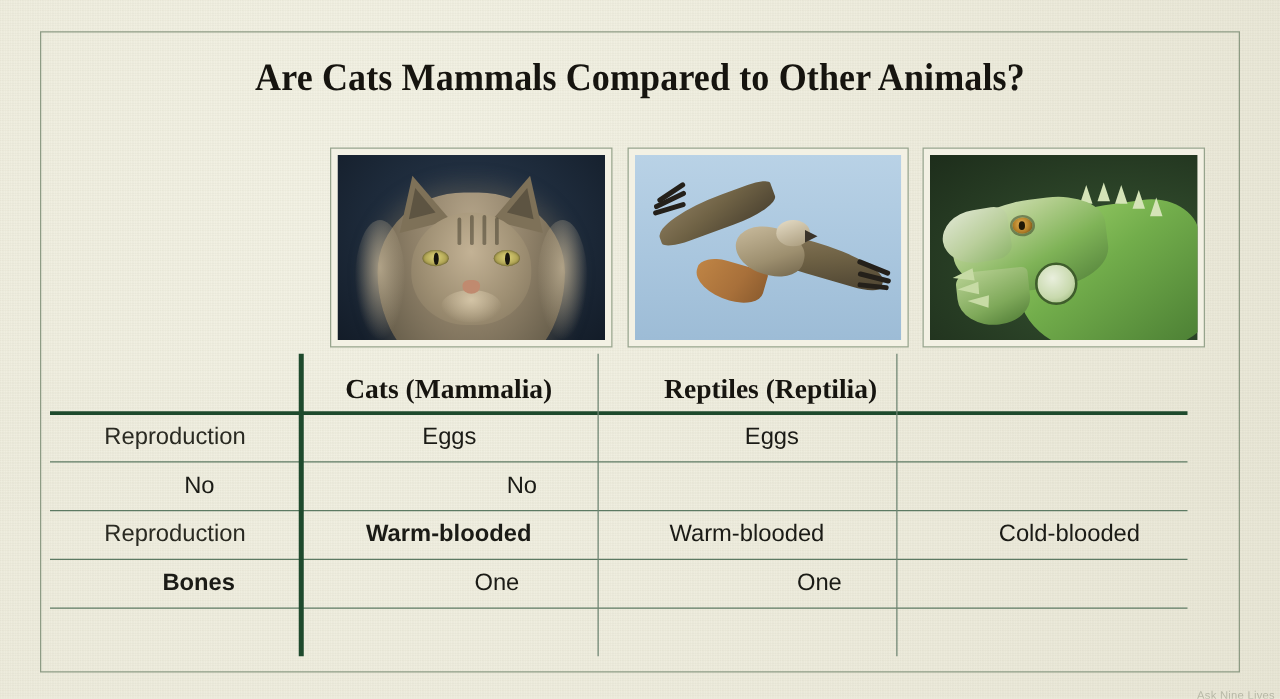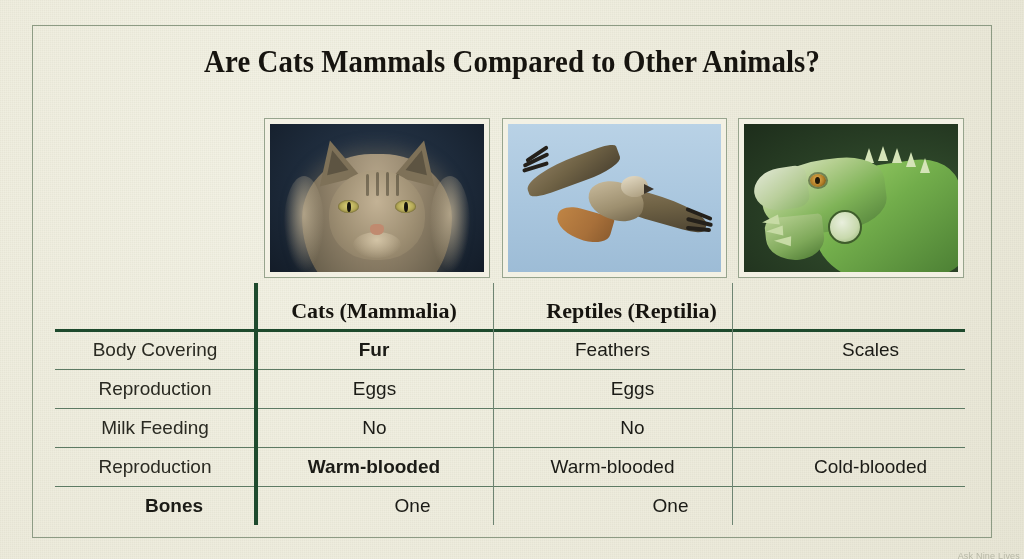--- a/index.html
+++ b/index.html
@@ -266,7 +266,7 @@
   
   #table {
     position: absolute;
-    left: 55px;
+    left: 40px;
     top: 283px;
     width: 910px;
   }

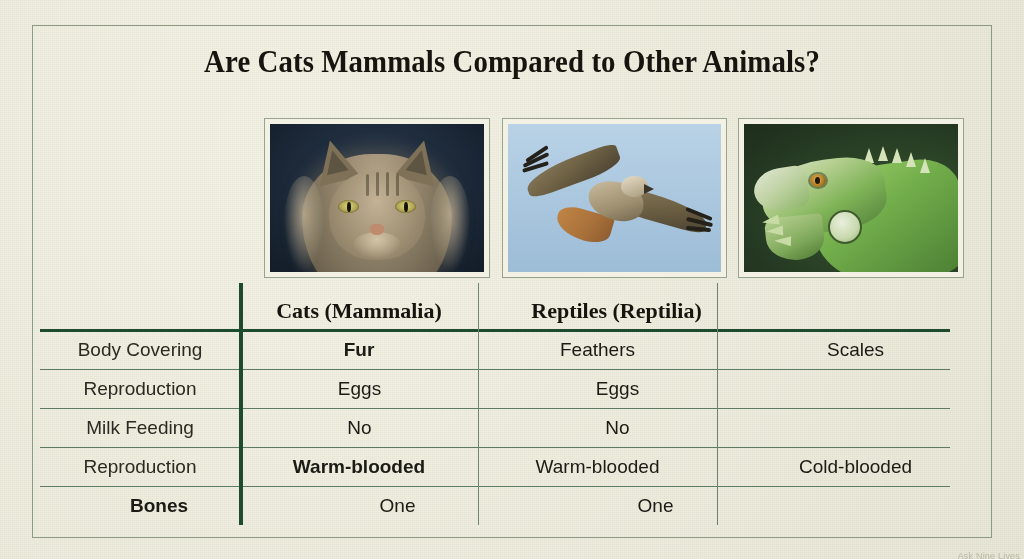--- a/index.html
+++ b/index.html
@@ -402,12 +402,6 @@
   </div>
 
   <div class="trow">
-    <div class="cell c-label">Body Covering</div>
-    <div class="cell c-cats">Fur</div>
-    <div class="cell c-birds">Feathers</div>
-    <div class="cell c-rept">Scales</div>
-  </div>
-  <div class="trow">
     <div class="cell c-label">Reproduction</div>
     <div class="cell c-birds">Eggs</div>
     <div class="cell c-rept">Eggs</div>

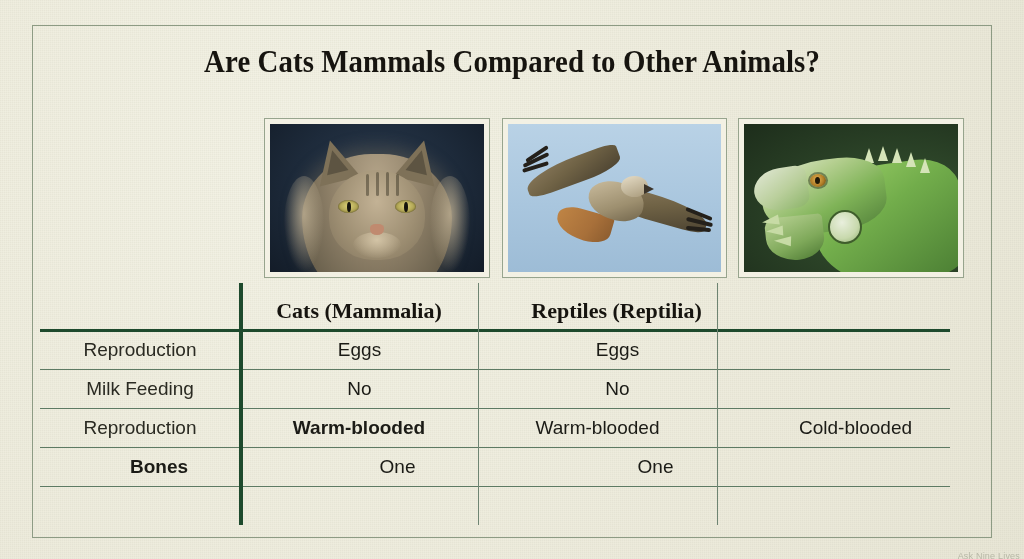--- a/index.html
+++ b/index.html
@@ -407,7 +407,6 @@
     <div class="cell c-rept">Eggs</div>
   </div>
   <div class="trow">
-    <div class="cell c-label">Milk Feeding</div>
     <div class="cell c-birds">No</div>
     <div class="cell c-rept">No</div>
   </div>

